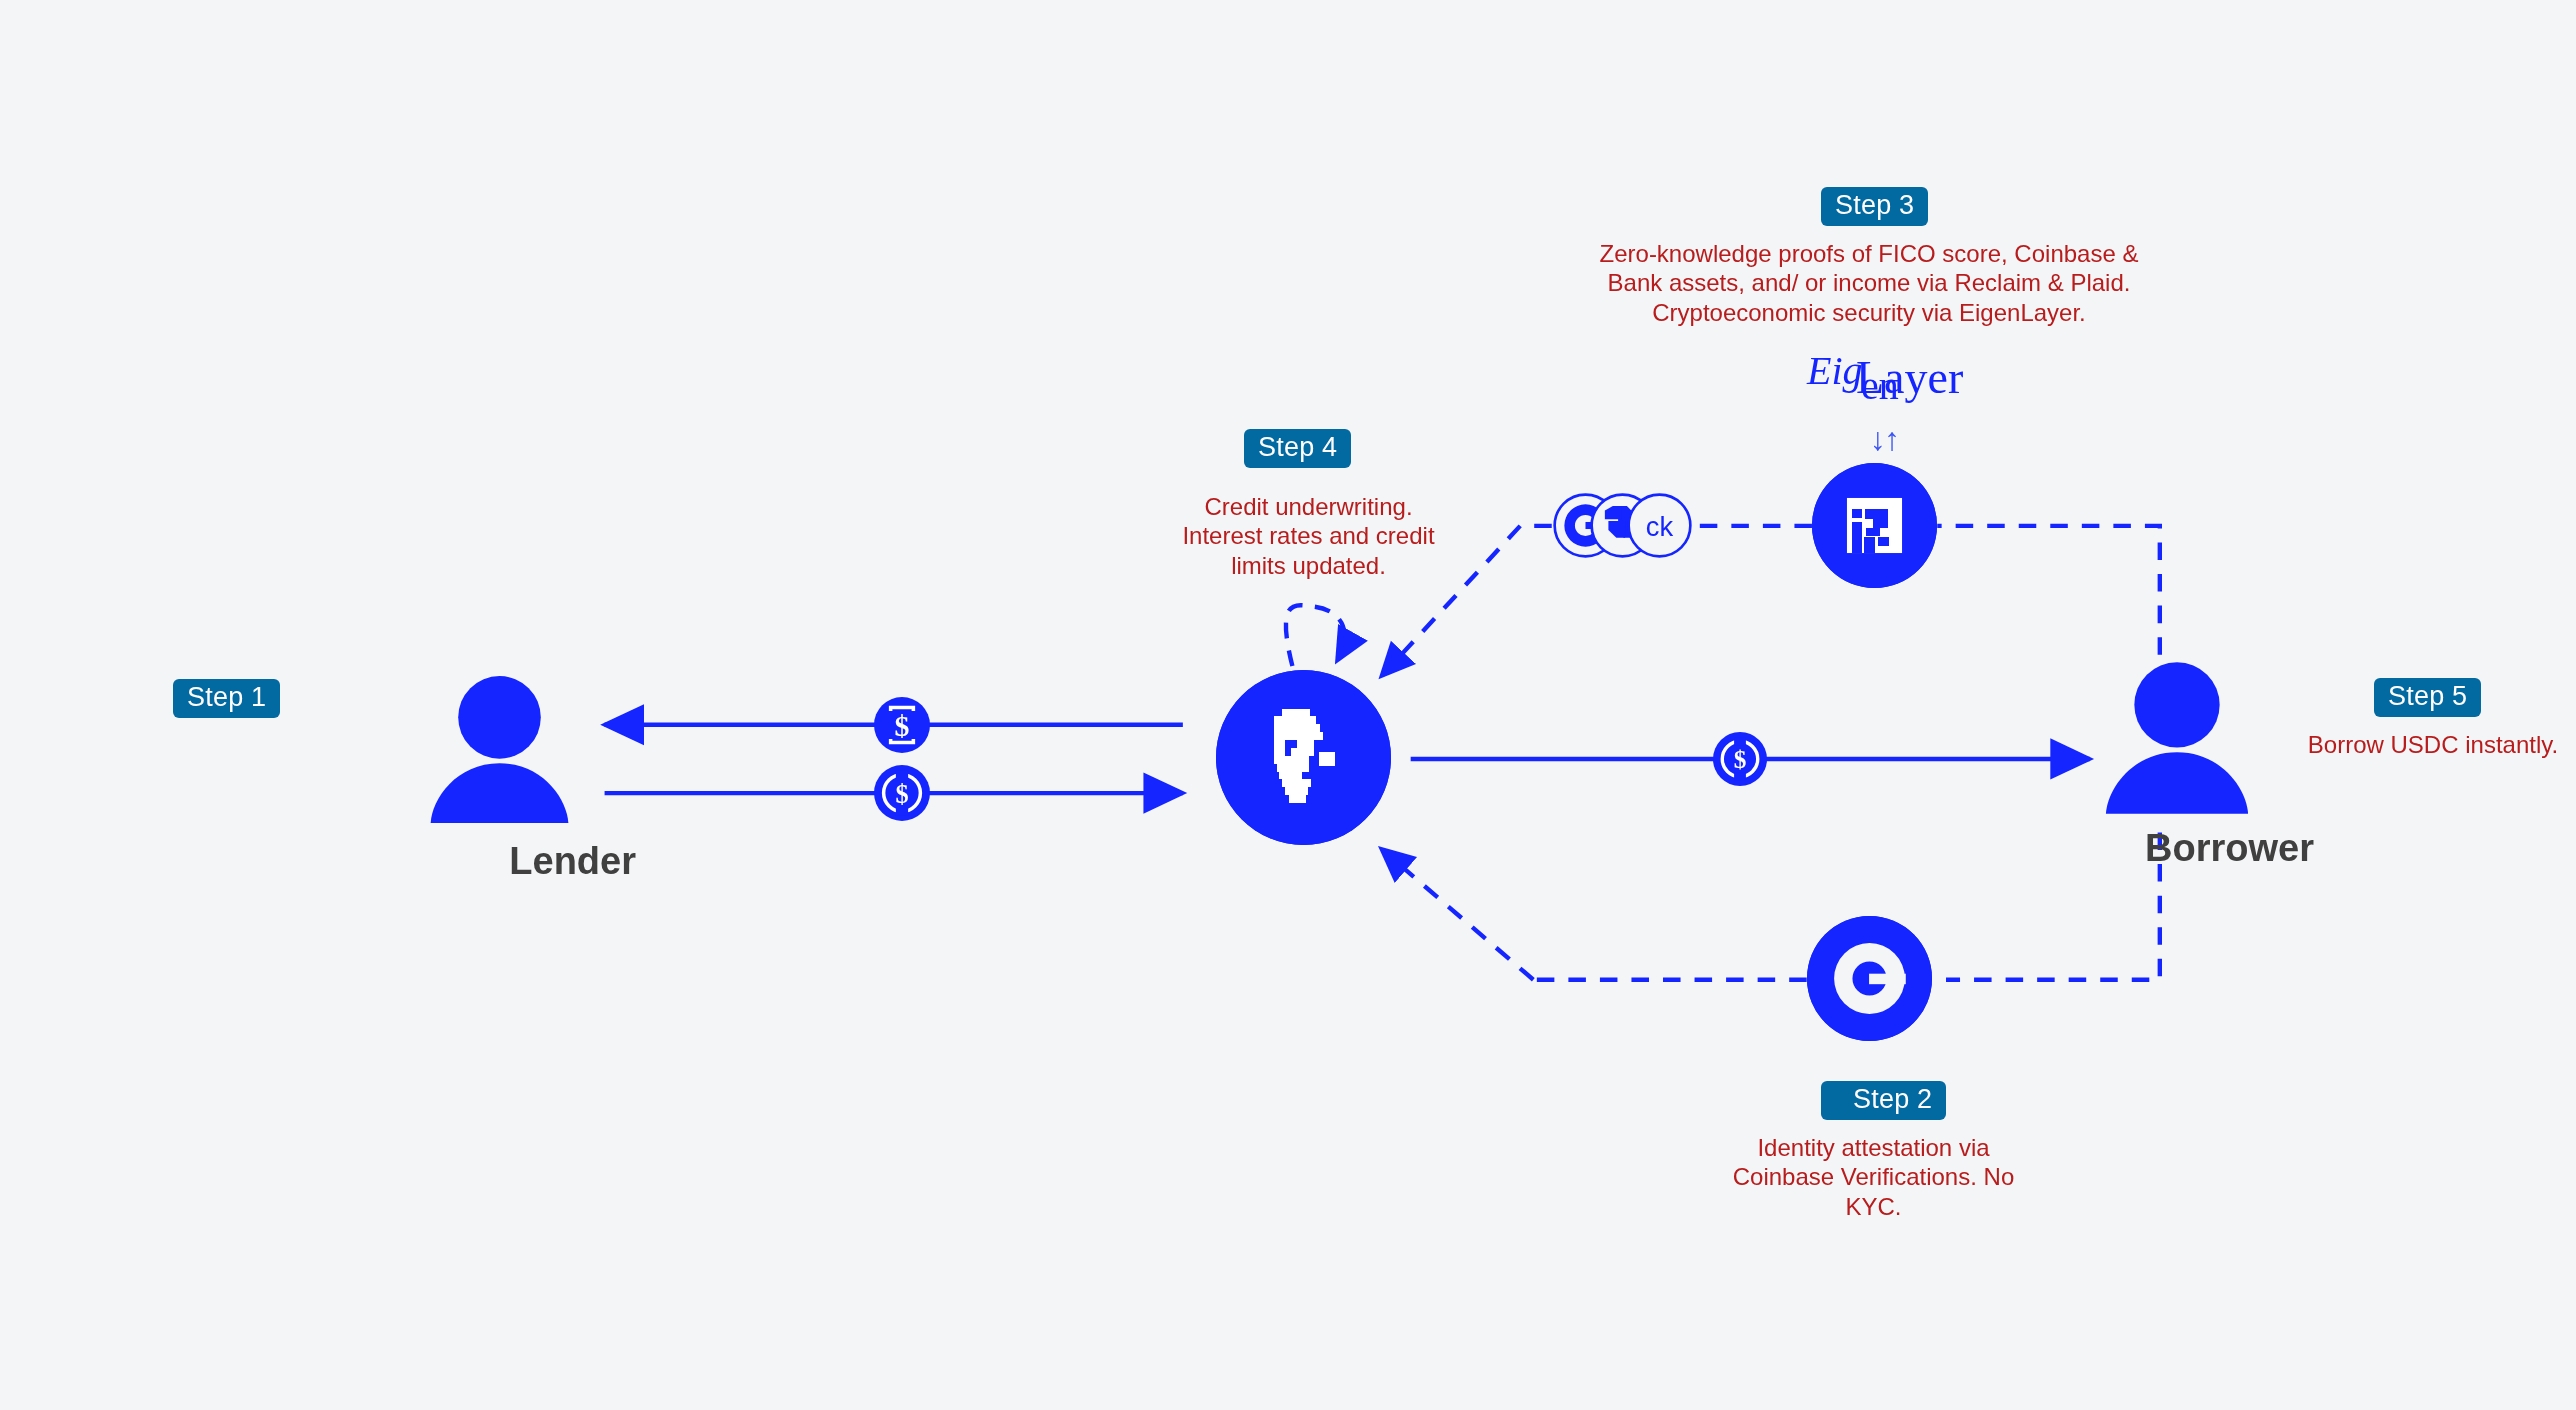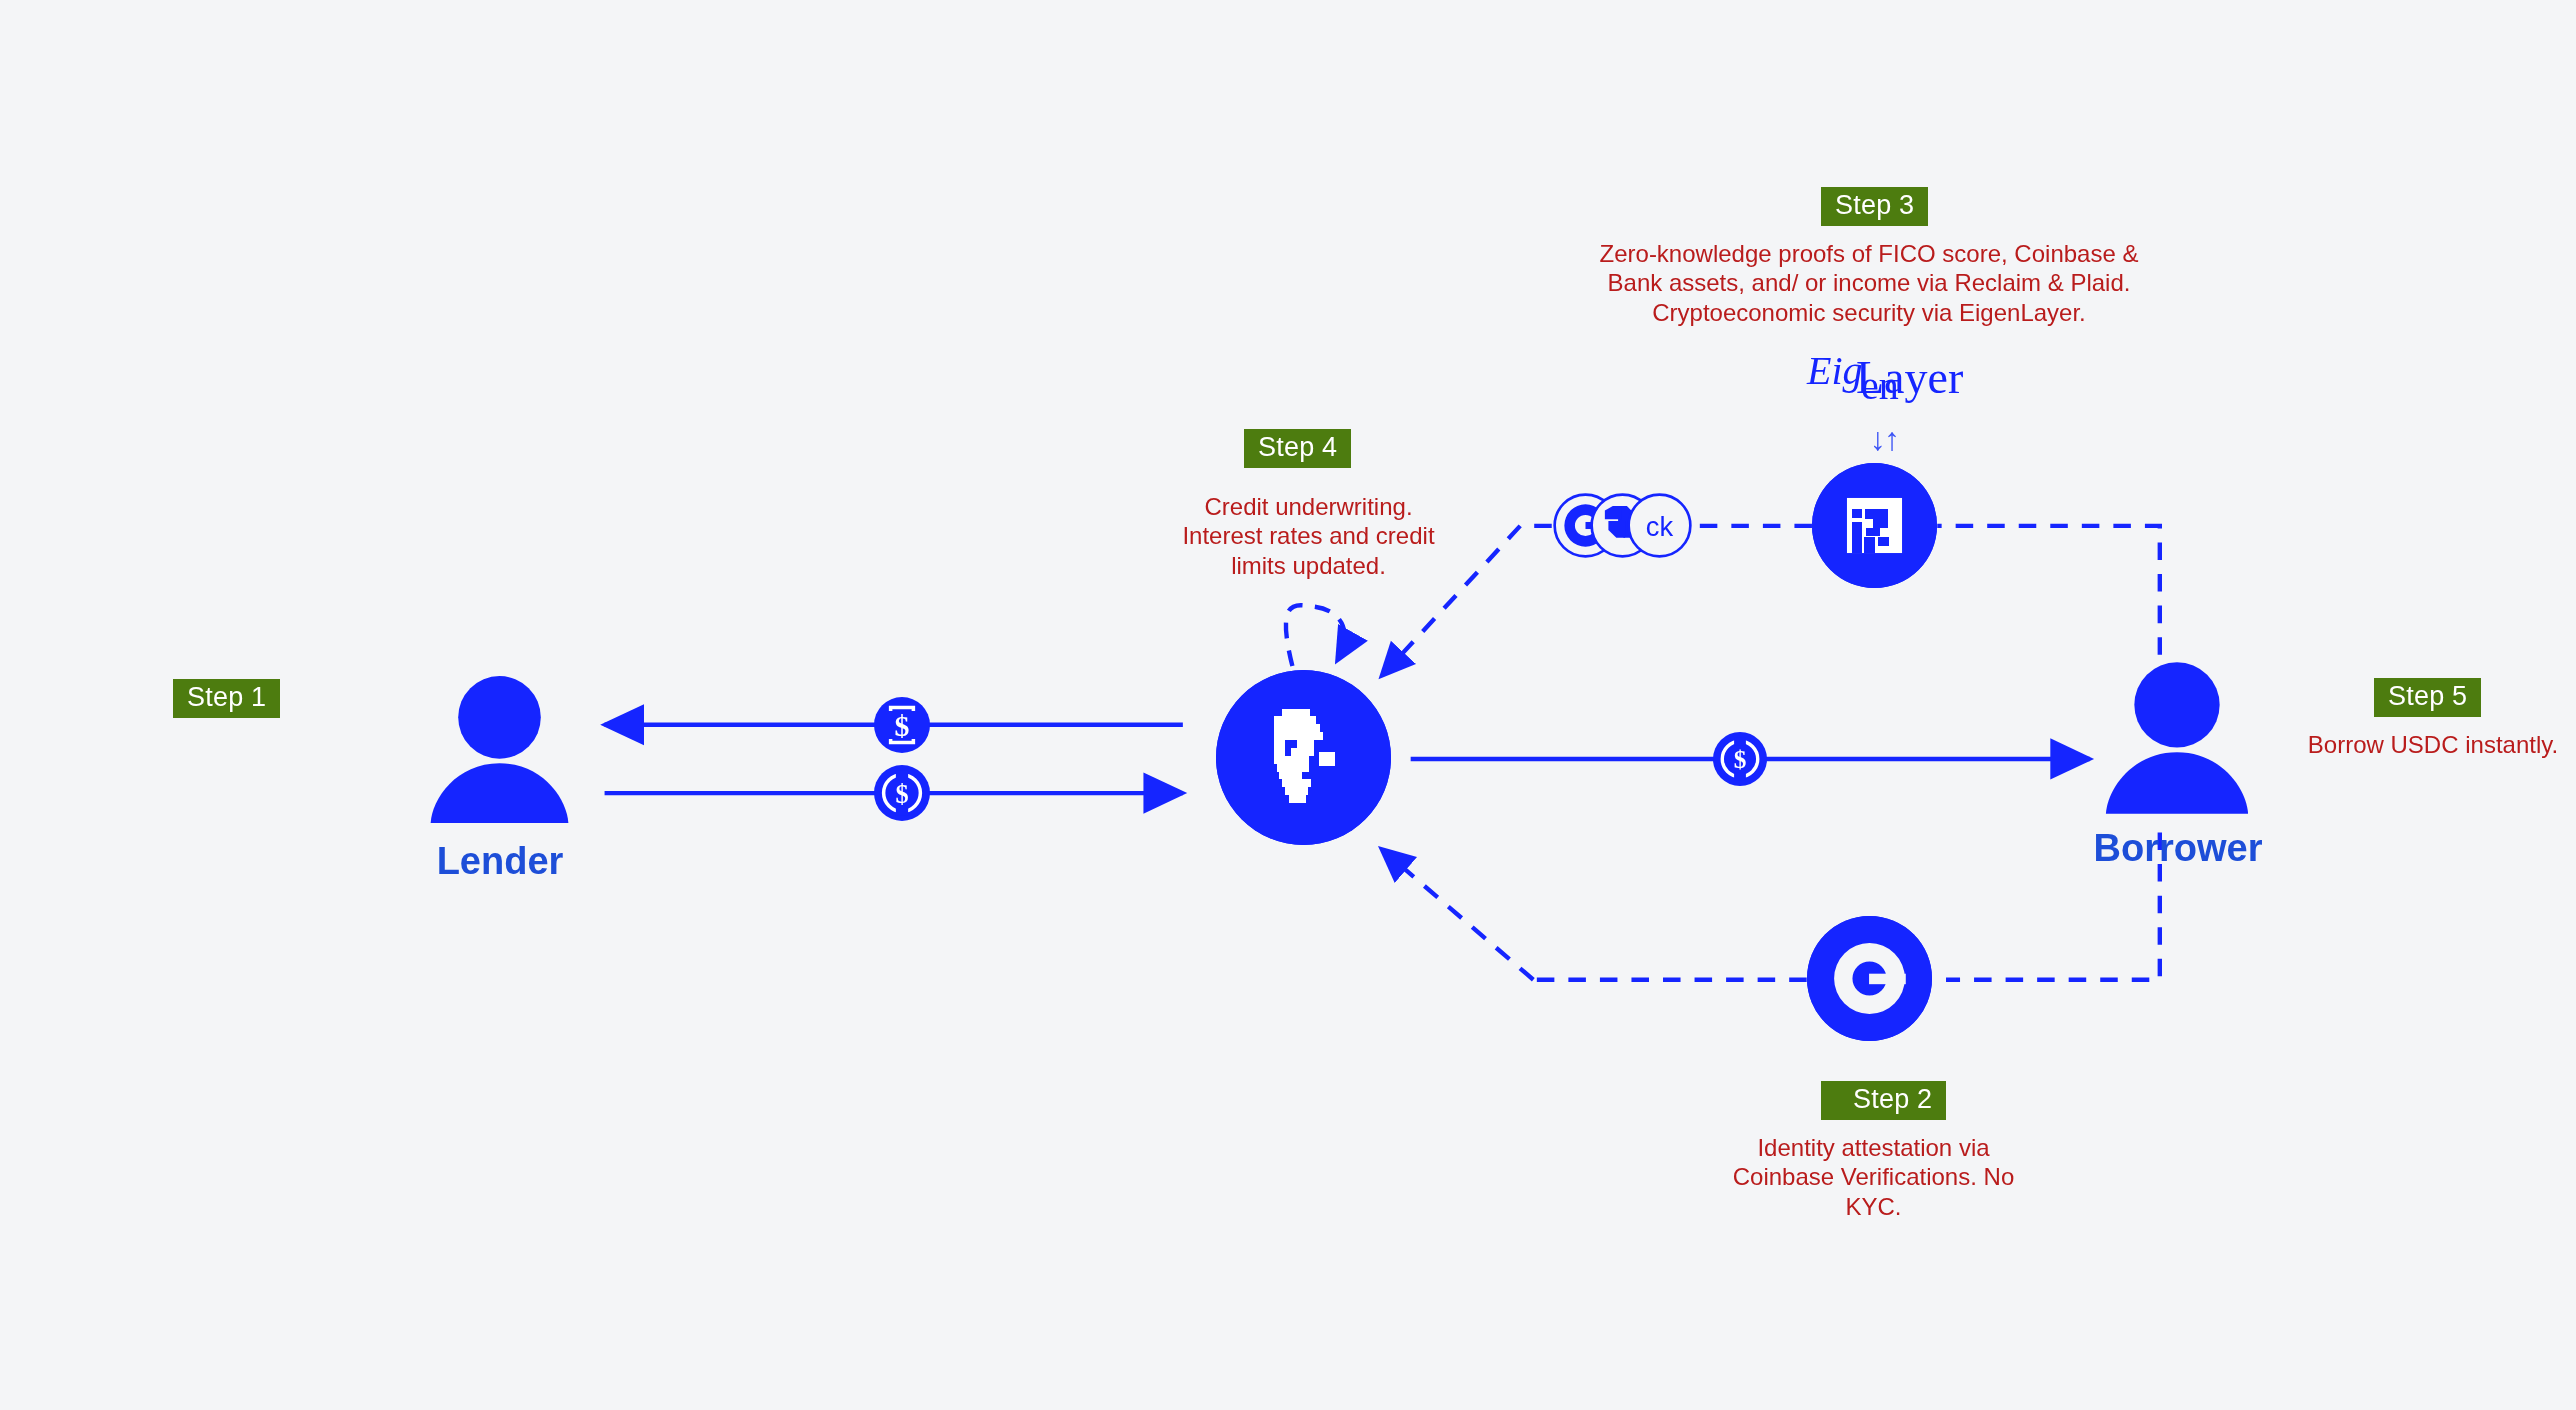--- a/index.html
+++ b/index.html
@@ -28,7 +28,7 @@
   
   .step-badge {
     position: absolute;
-    background: #4d7c0f;
+    background: #0369a1;
     color: #ffffff;
     font-size: 27px;
     font-weight: 400;
@@ -36,6 +36,7 @@
     padding: 5.3px 14px 7px 14px;
     line-height: 1;
     white-space: nowrap;
+    border-radius: 6px;
   }
   
   .step-copy {

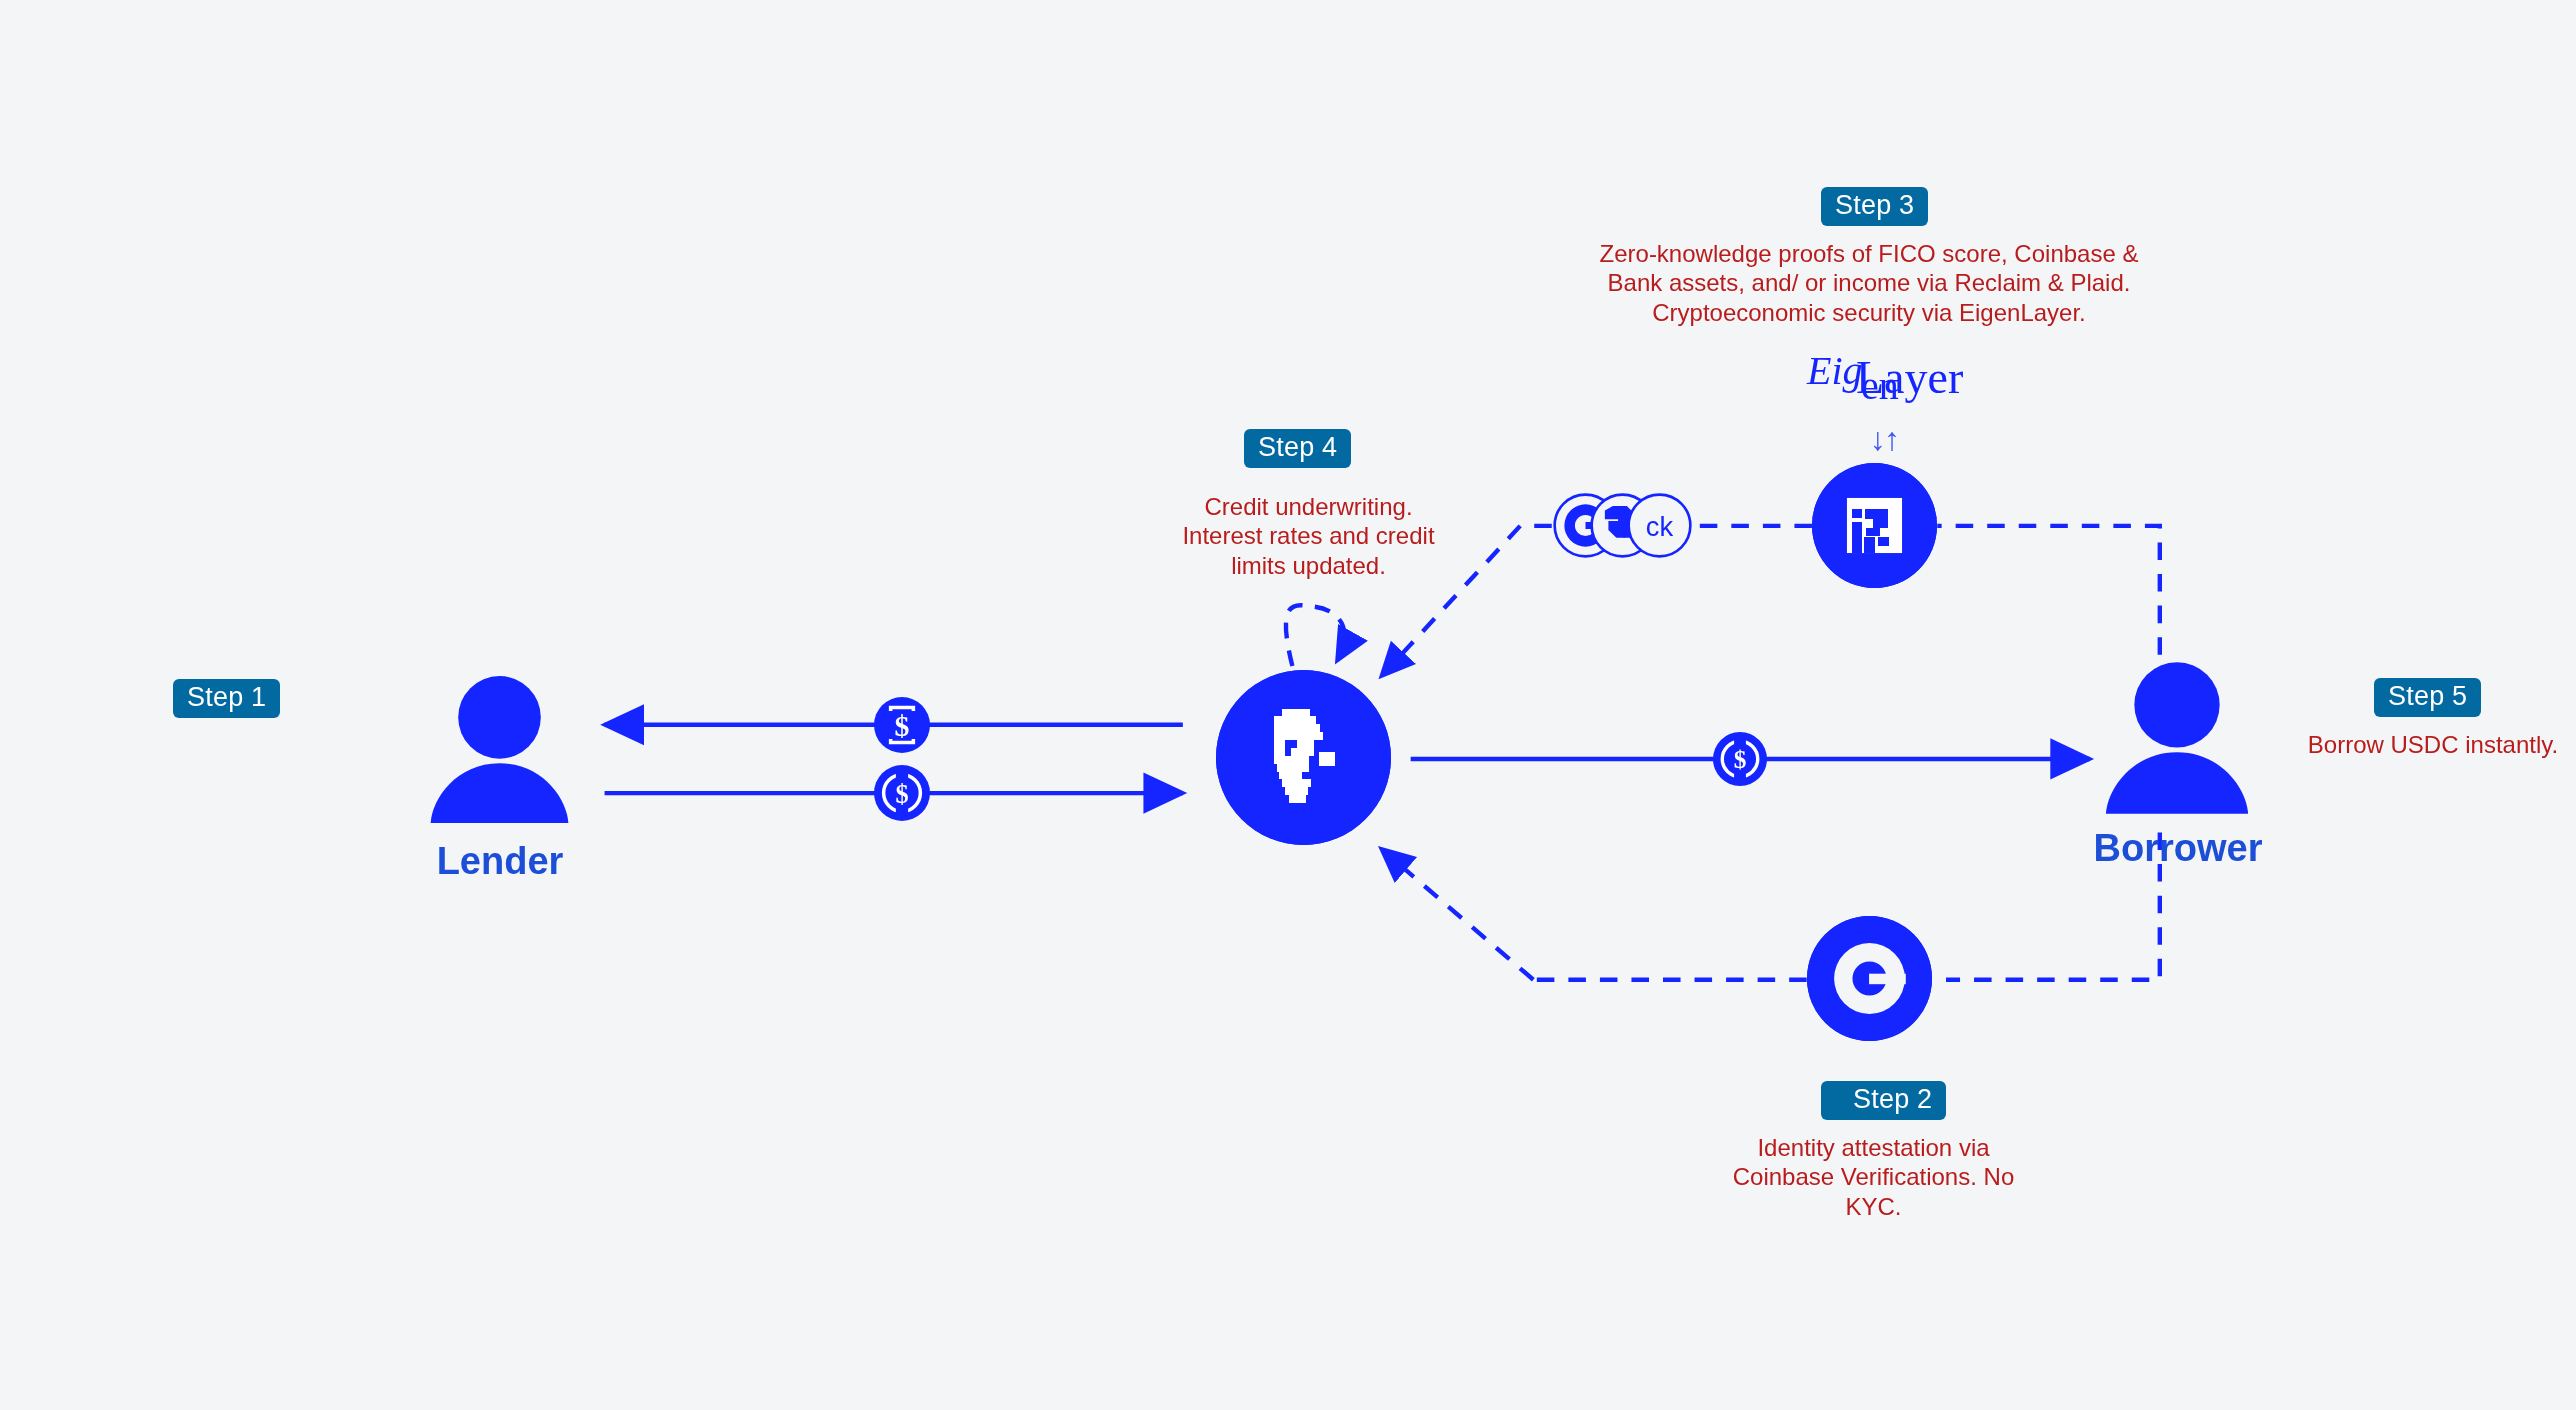--- a/index.html
+++ b/index.html
@@ -51,10 +51,10 @@
   
   .node-label {
     position: absolute;
-    color: #1d4ed8;
+    color: #404040;
     font-size: 38px;
     font-weight: bold;
-    text-align: center;
+    text-align: right;
     line-height: 1.28;
     white-space: pre-line;
   }

